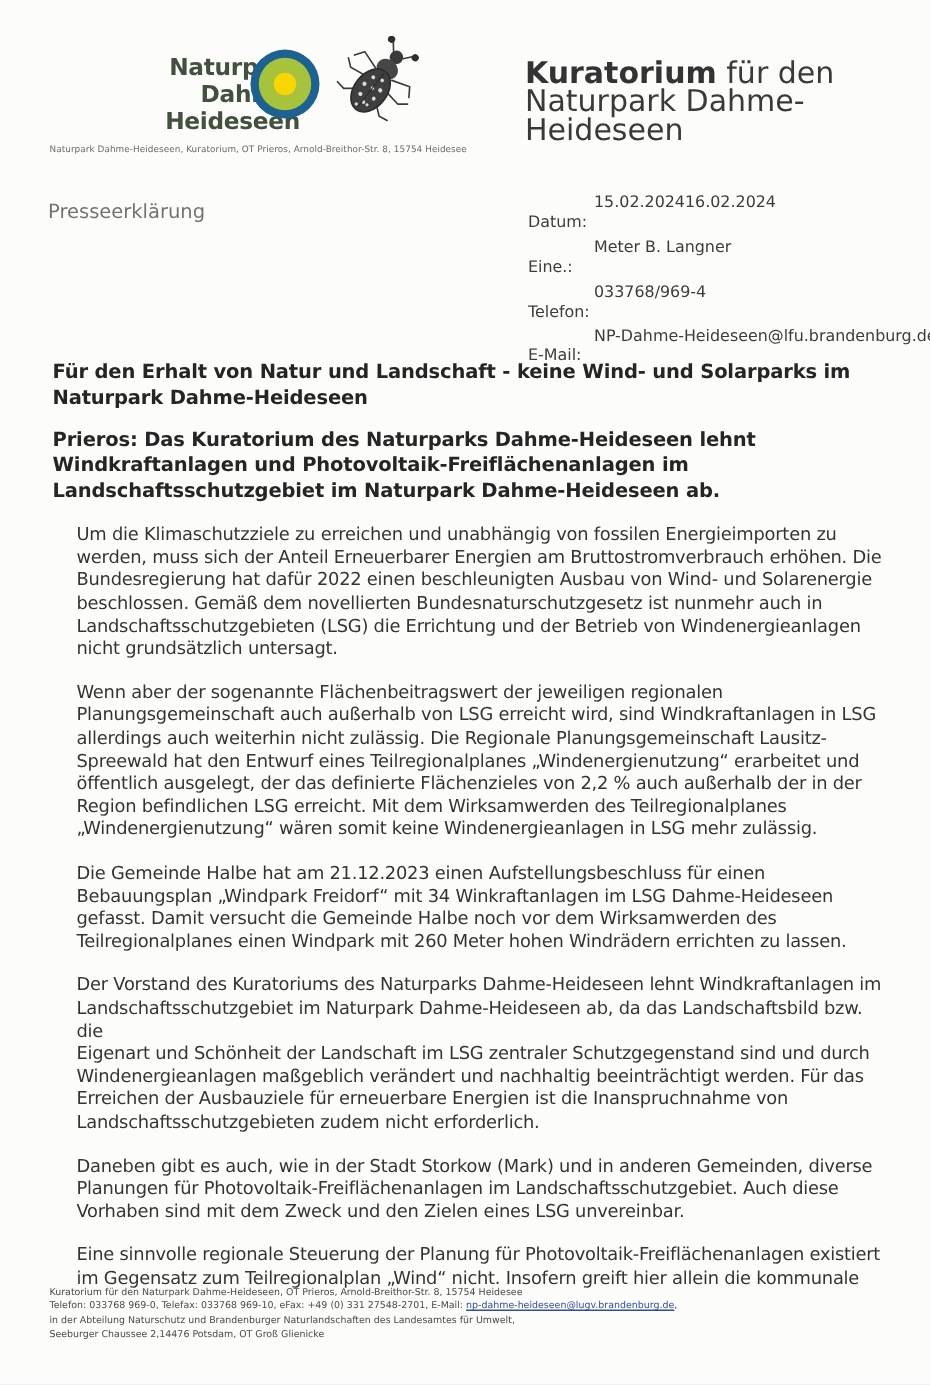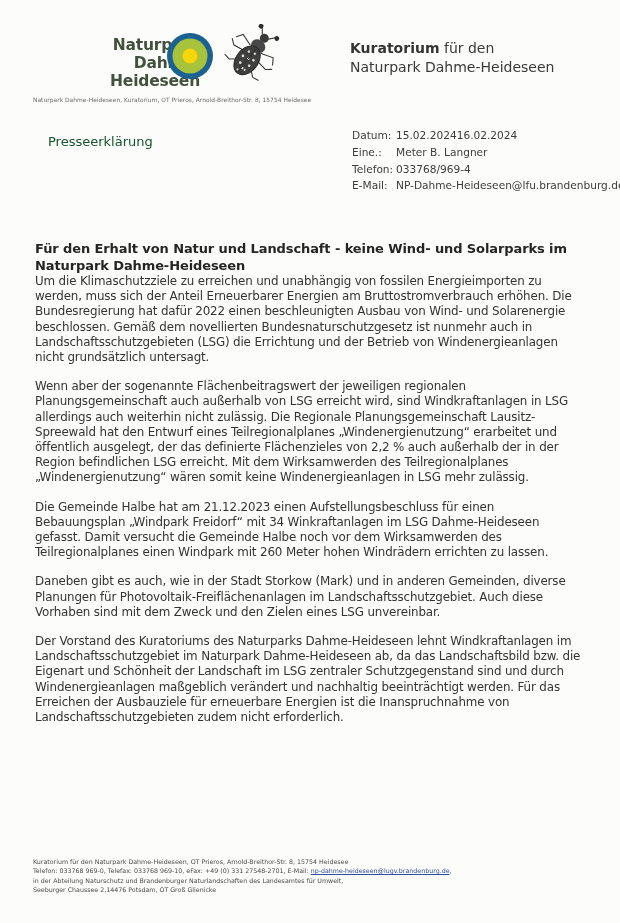--- a/index.html
+++ b/index.html
@@ -24,7 +24,7 @@
   .insect { position:absolute; left:221px; top:24px; width:62px; height:60px; }
   .kuratorium {
     position:absolute; left:350px; top:39px;
-    font-size:14px; line-height:19px; color:#3a3a3a;
+    font-size:20px; line-height:19px; color:#3a3a3a;
   }
   .kuratorium b { font-weight:bold; color:#333; }
   .sender-line {

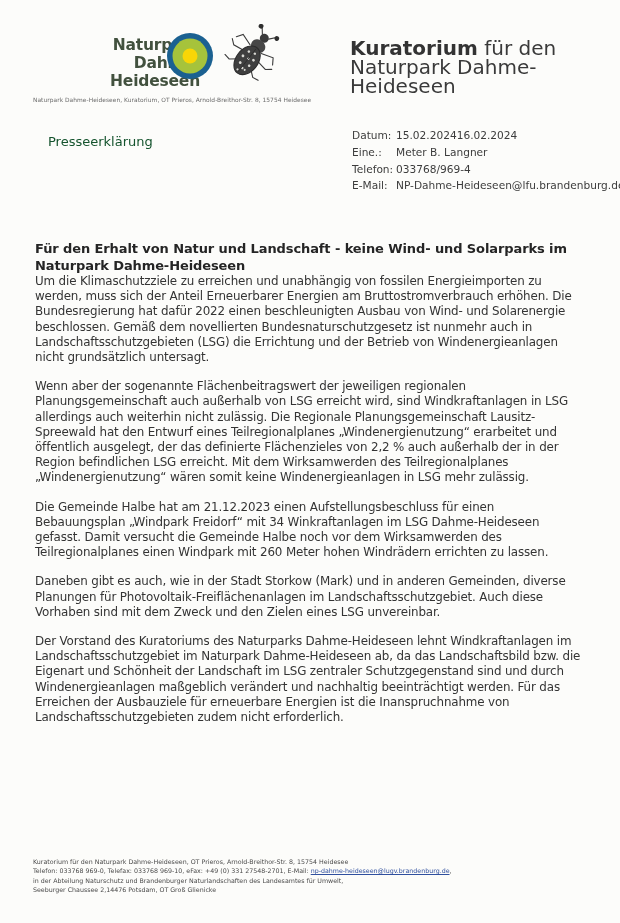--- a/index.html
+++ b/index.html
@@ -32,8 +32,8 @@
     font-size:5.9px; color:#6b6b6b; letter-spacing:0.05px;
   }
   .press-label {
-    position:absolute; left:48px; top:134px;
-    font-size:13px; color:#14532d;
+    position:absolute; left:32px; top:134px;
+    font-size:13px; color:#737373;
   }
   .meta-block {
     position:absolute; left:352px; top:127px;

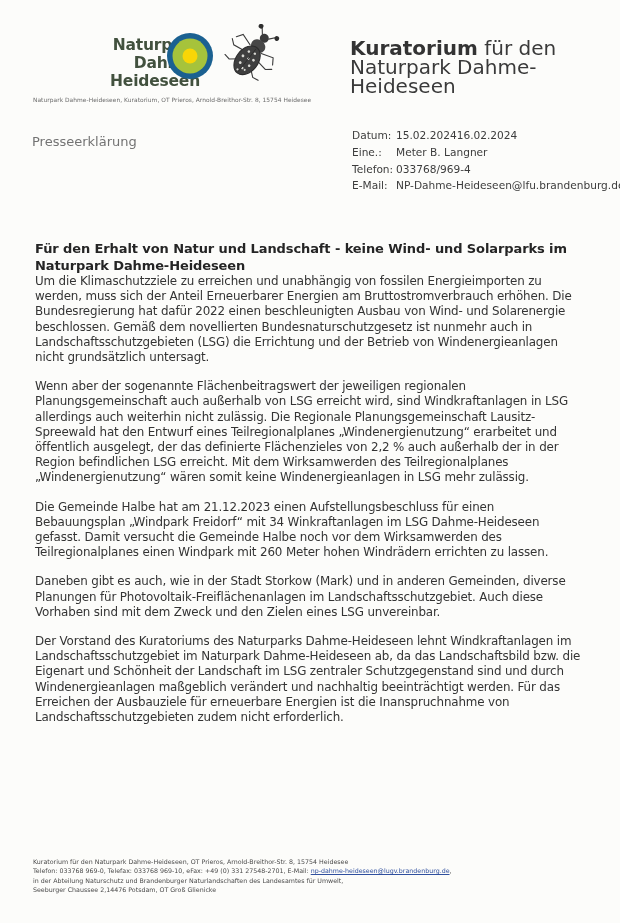--- a/index.html
+++ b/index.html
@@ -40,7 +40,7 @@
     font-size:10.6px; line-height:16.8px; color:#3c3c3c;
   }
   .meta-row { display:flex; }
-  .meta-label { width:44px; flex:0 0 44px; }
+  .meta-label { width:44px; flex:0 0 44px;margin-top:13px; }
   .meta-value { white-space:nowrap;text-align:right; }
   
   .doc-body { position:absolute; left:35px; top:240px; width:560px; }

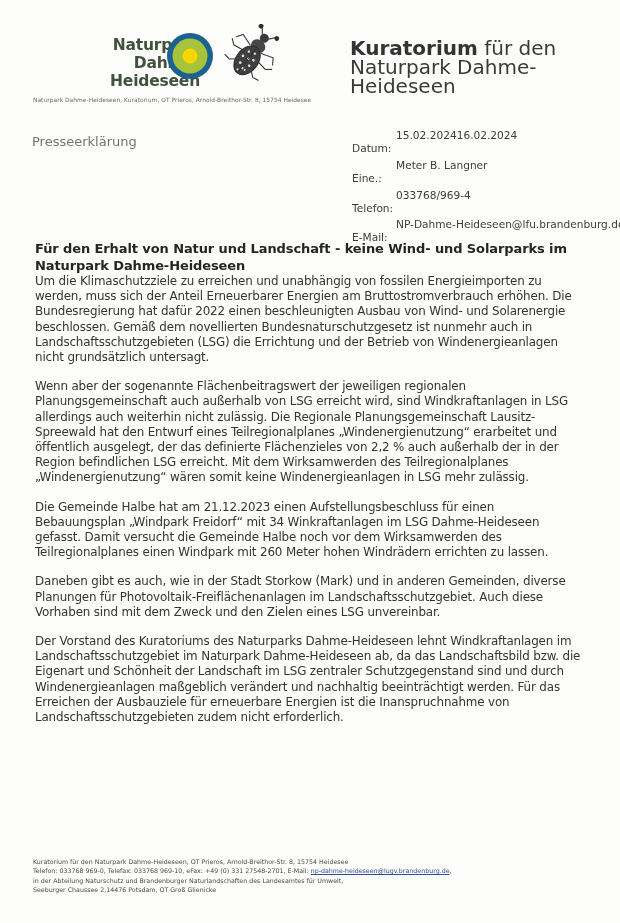--- a/index.html
+++ b/index.html
@@ -46,7 +46,7 @@
   .doc-body { position:absolute; left:35px; top:240px; width:560px; }
   .headline {
     font-size:13px; font-weight:bold; line-height:17px;
-    color:#252525; white-space:pre-line; 
+    color:#252525; white-space:pre-line; margin-bottom:11px;
     letter-spacing:-0.1px;
   }
   .subheadline {

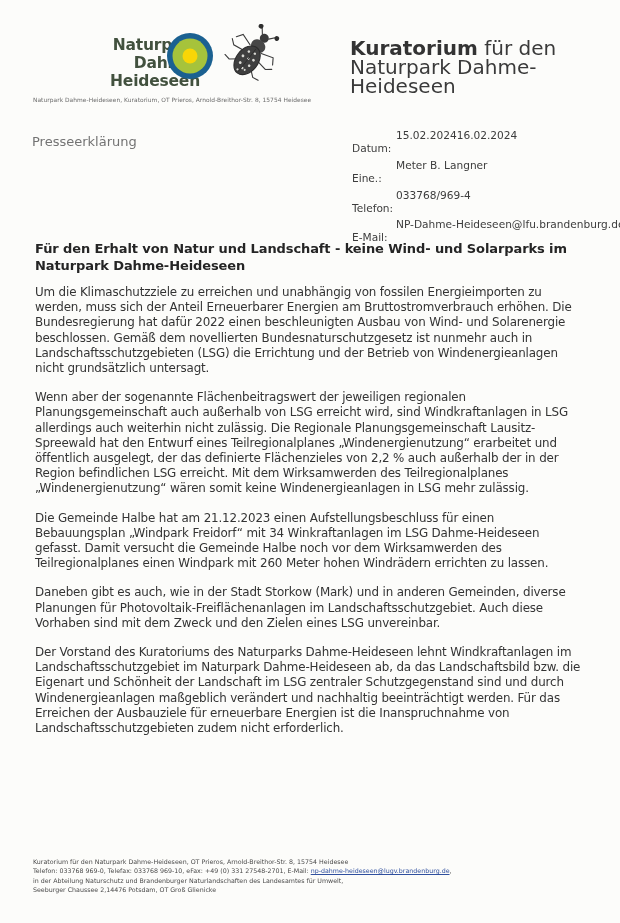--- a/index.html
+++ b/index.html
@@ -150,6 +150,9 @@
   <div class="doc-body">
     <div class="headline">Für den Erhalt von Natur und Landschaft - keine Wind- und Solarparks im
 Naturpark Dahme-Heideseen</div>
+    <div class="subheadline">Prieros: Das Kuratorium des Naturparks Dahme-Heideseen lehnt
+Windkraftanlagen und Photovoltaik-Freiflächenanlagen im
+Landschaftsschutzgebiet im Naturpark Dahme-Heideseen ab.</div>
     <div class="para">Um die Klimaschutzziele zu erreichen und unabhängig von fossilen Energieimporten zu
 werden, muss sich der Anteil Erneuerbarer Energien am Bruttostromverbrauch erhöhen. Die
 Bundesregierung hat dafür 2022 einen beschleunigten Ausbau von Wind- und Solarenergie

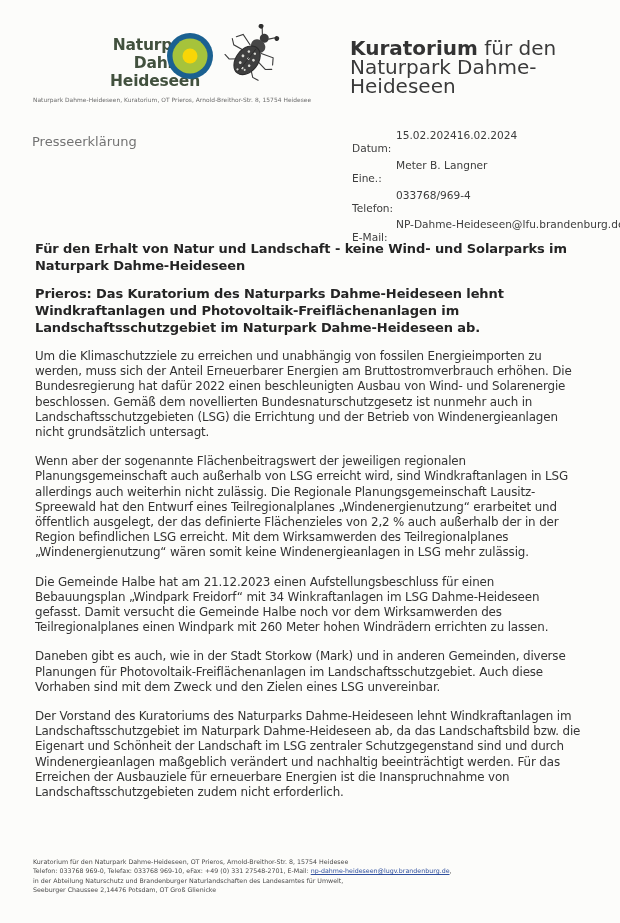--- a/index.html
+++ b/index.html
@@ -58,6 +58,7 @@
     font-size:11.9px; line-height:15.2px;
     color:#343434; white-space:pre-line; margin-bottom:14px;
     letter-spacing:-0.15px;
+    margin-left:16px;
   }
   
   .footer {

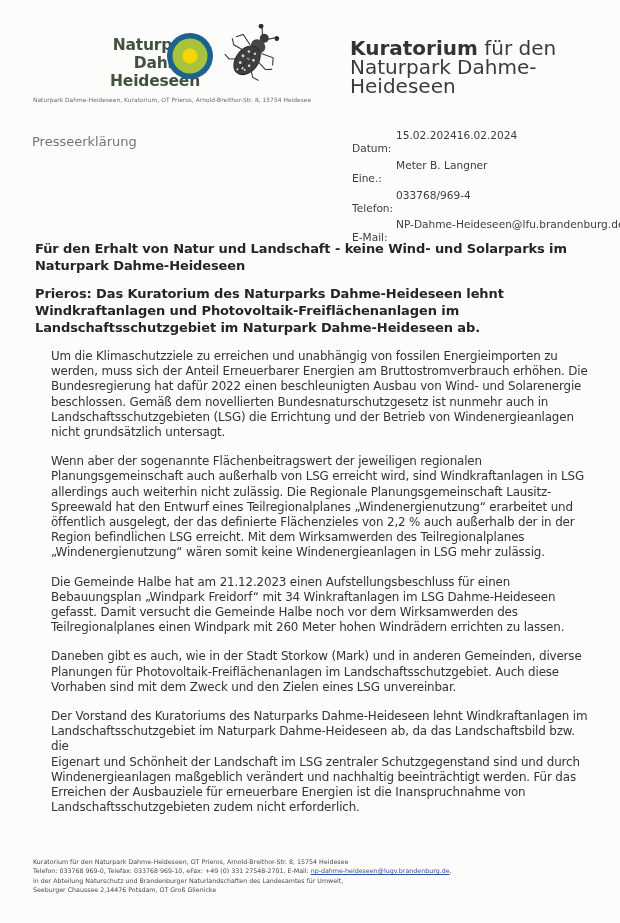--- a/index.html
+++ b/index.html
@@ -171,15 +171,15 @@
 Bebauungsplan „Windpark Freidorf“ mit 34 Winkraftanlagen im LSG Dahme-Heideseen
 gefasst. Damit versucht die Gemeinde Halbe noch vor dem Wirksamwerden des
 Teilregionalplanes einen Windpark mit 260 Meter hohen Windrädern errichten zu lassen.</div>
-    <div class="para">Daneben gibt es auch, wie in der Stadt Storkow (Mark) und in anderen Gemeinden, diverse
-Planungen für Photovoltaik-Freiflächenanlagen im Landschaftsschutzgebiet. Auch diese
-Vorhaben sind mit dem Zweck und den Zielen eines LSG unvereinbar.</div>
     <div class="para">Der Vorstand des Kuratoriums des Naturparks Dahme-Heideseen lehnt Windkraftanlagen im
 Landschaftsschutzgebiet im Naturpark Dahme-Heideseen ab, da das Landschaftsbild bzw. die
 Eigenart und Schönheit der Landschaft im LSG zentraler Schutzgegenstand sind und durch
 Windenergieanlagen maßgeblich verändert und nachhaltig beeinträchtigt werden. Für das
 Erreichen der Ausbauziele für erneuerbare Energien ist die Inanspruchnahme von
 Landschaftsschutzgebieten zudem nicht erforderlich.</div>
+    <div class="para">Daneben gibt es auch, wie in der Stadt Storkow (Mark) und in anderen Gemeinden, diverse
+Planungen für Photovoltaik-Freiflächenanlagen im Landschaftsschutzgebiet. Auch diese
+Vorhaben sind mit dem Zweck und den Zielen eines LSG unvereinbar.</div>
   </div>
 
   <div class="footer">

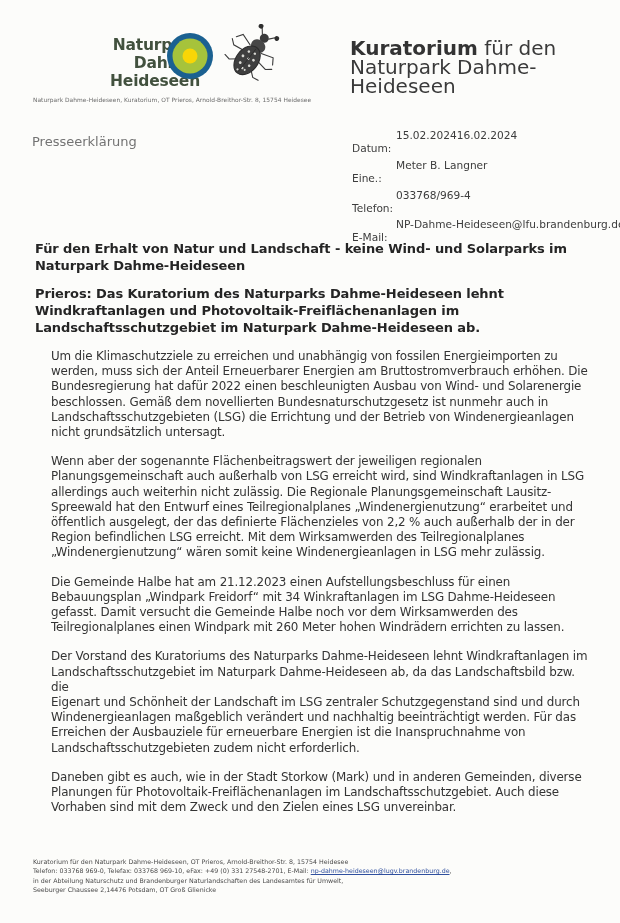--- a/index.html
+++ b/index.html
@@ -180,6 +180,8 @@
     <div class="para">Daneben gibt es auch, wie in der Stadt Storkow (Mark) und in anderen Gemeinden, diverse
 Planungen für Photovoltaik-Freiflächenanlagen im Landschaftsschutzgebiet. Auch diese
 Vorhaben sind mit dem Zweck und den Zielen eines LSG unvereinbar.</div>
+    <div class="para">Eine sinnvolle regionale Steuerung der Planung für Photovoltaik-Freiflächenanlagen existiert
+im Gegensatz zum Teilregionalplan „Wind“ nicht. Insofern greift hier allein die kommunale</div>
   </div>
 
   <div class="footer">

